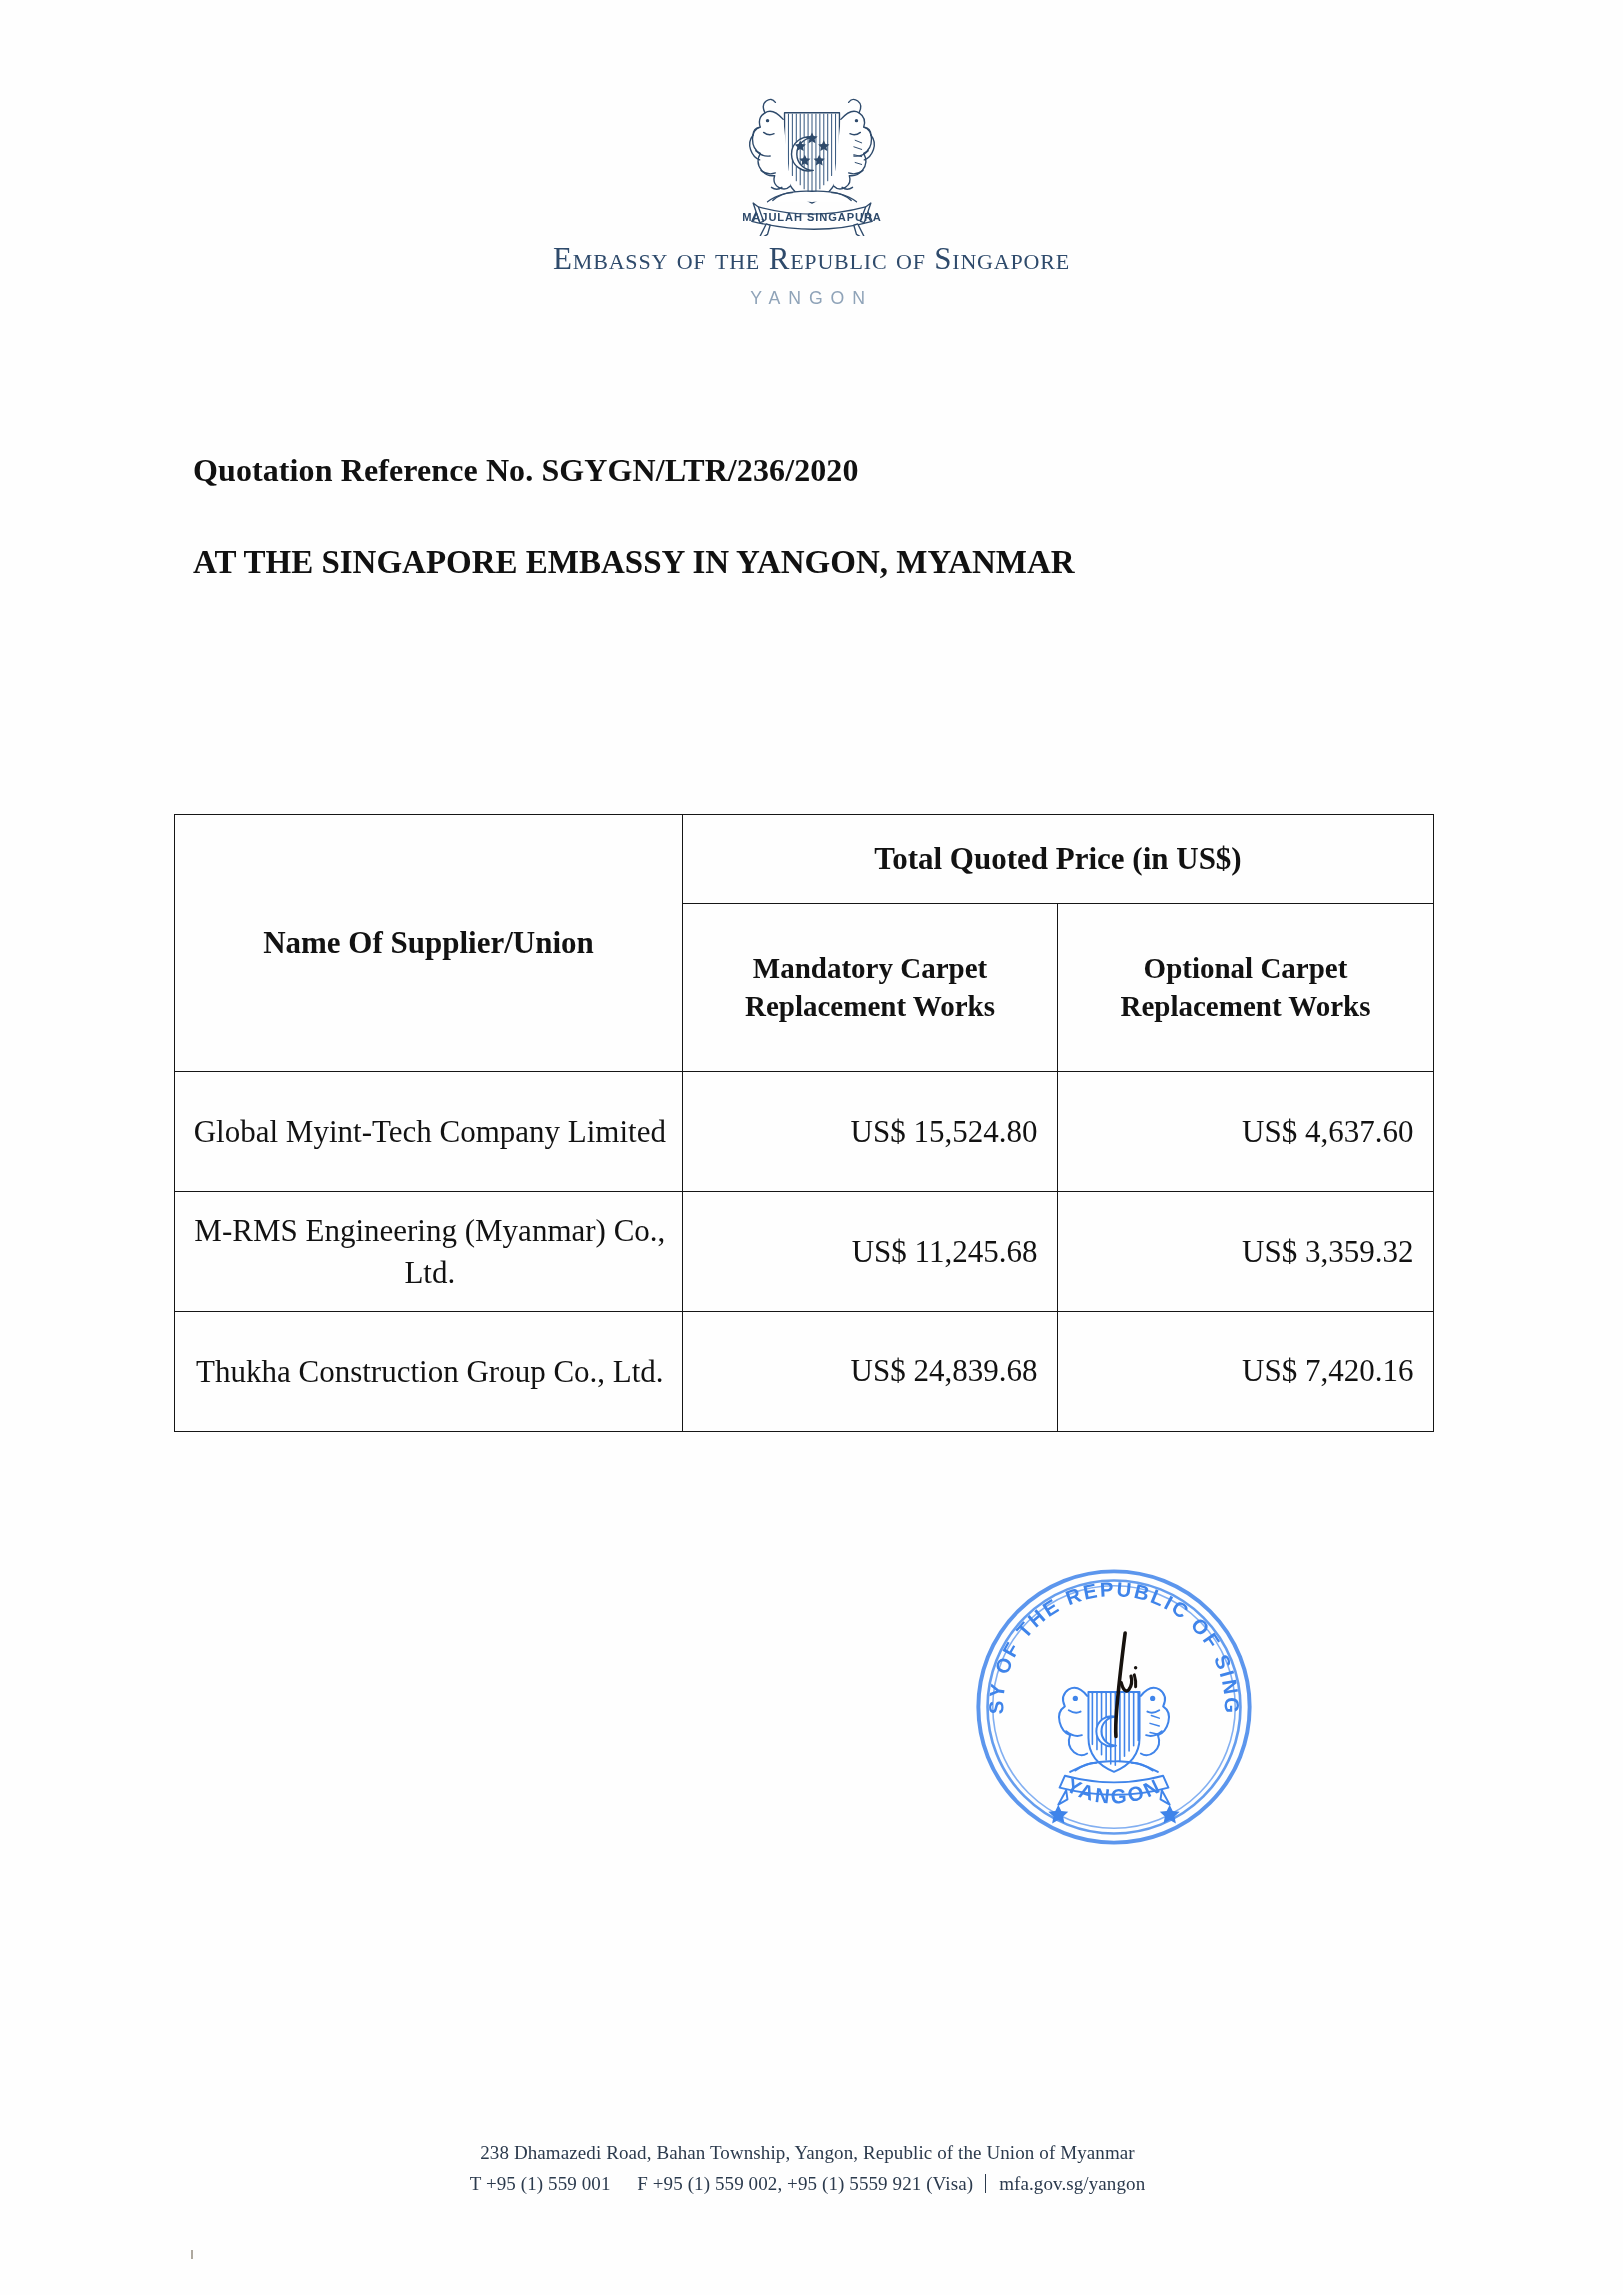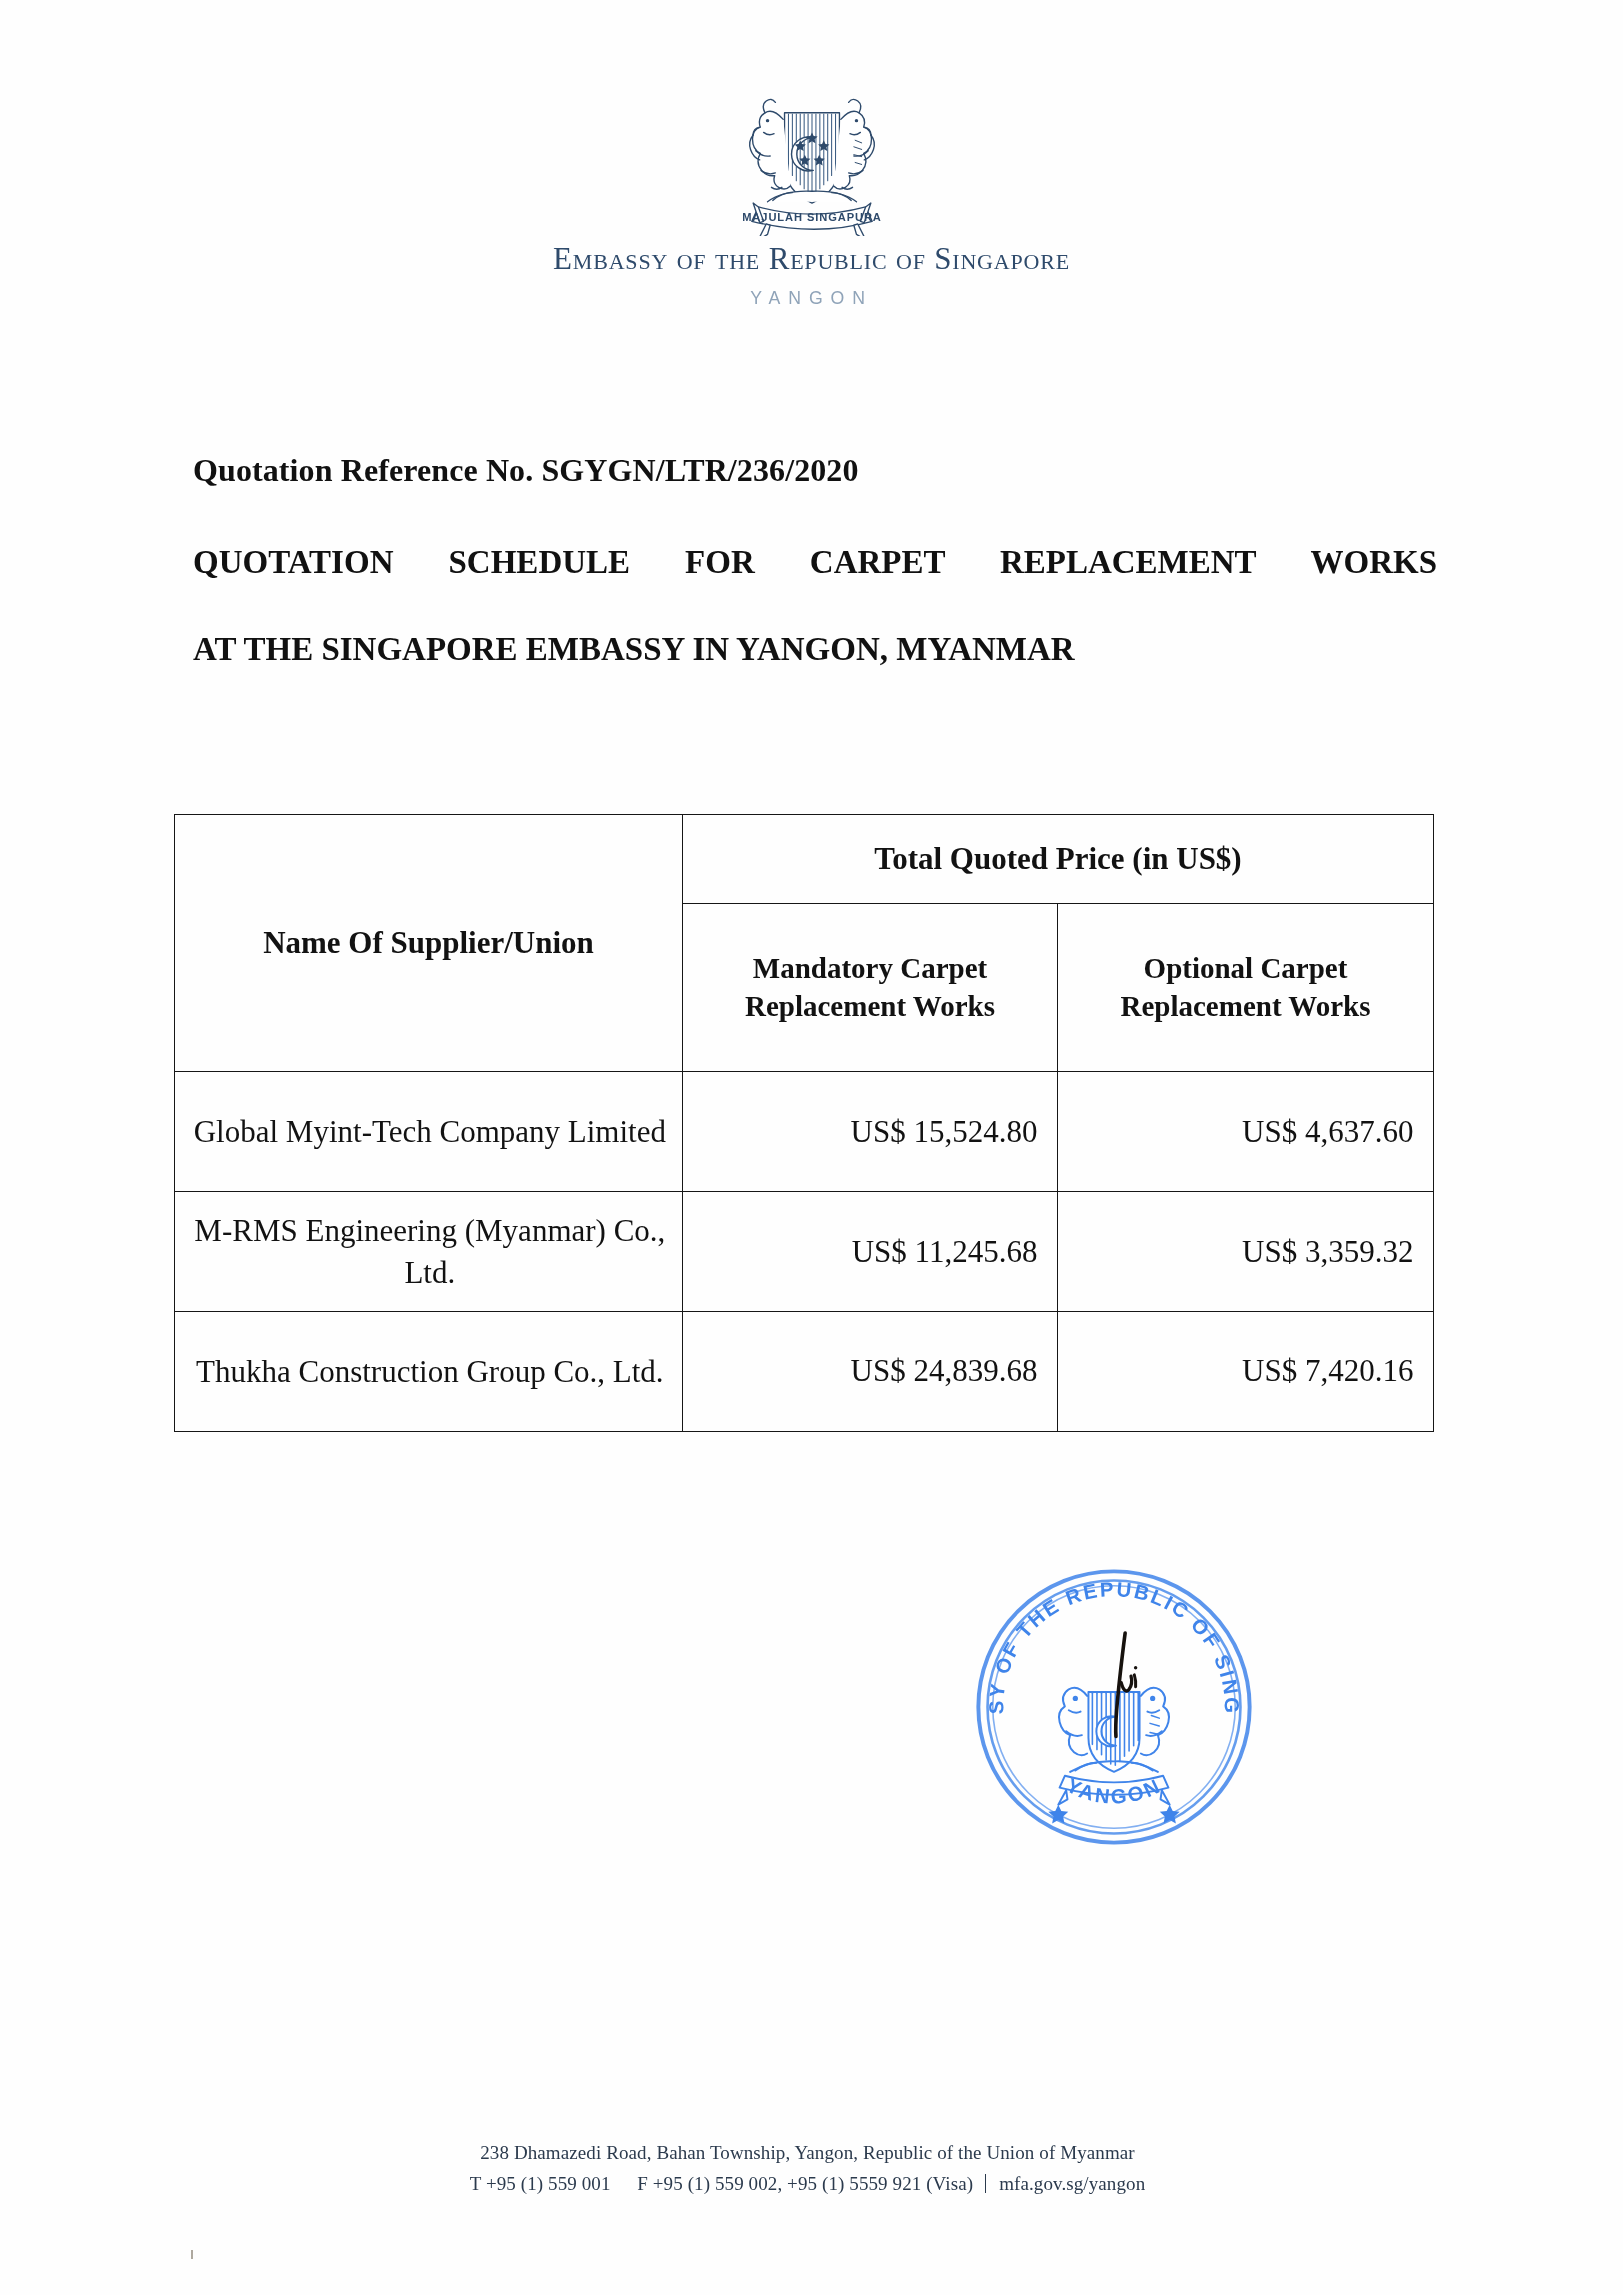--- a/index.html
+++ b/index.html
@@ -288,7 +288,6 @@
   <div class="body-block">
     <div class="ref-line">Quotation Reference No. SGYGN/LTR/236/2020</div>
     <div class="doc-title">
-      <span class="ln1">QUOTATION SCHEDULE FOR CARPET REPLACEMENT WORKS</span>
       <span class="ln2">AT THE SINGAPORE EMBASSY IN YANGON, MYANMAR</span>
     </div>
   </div>

